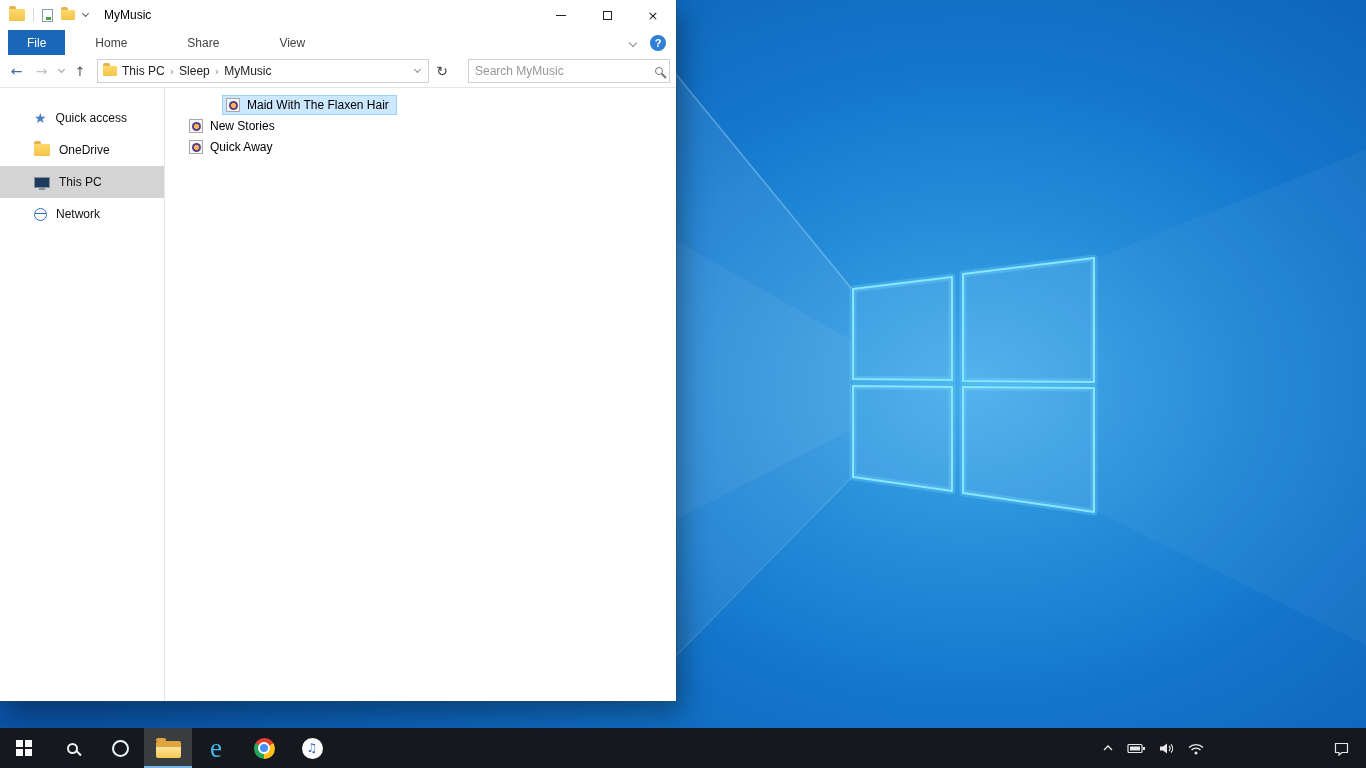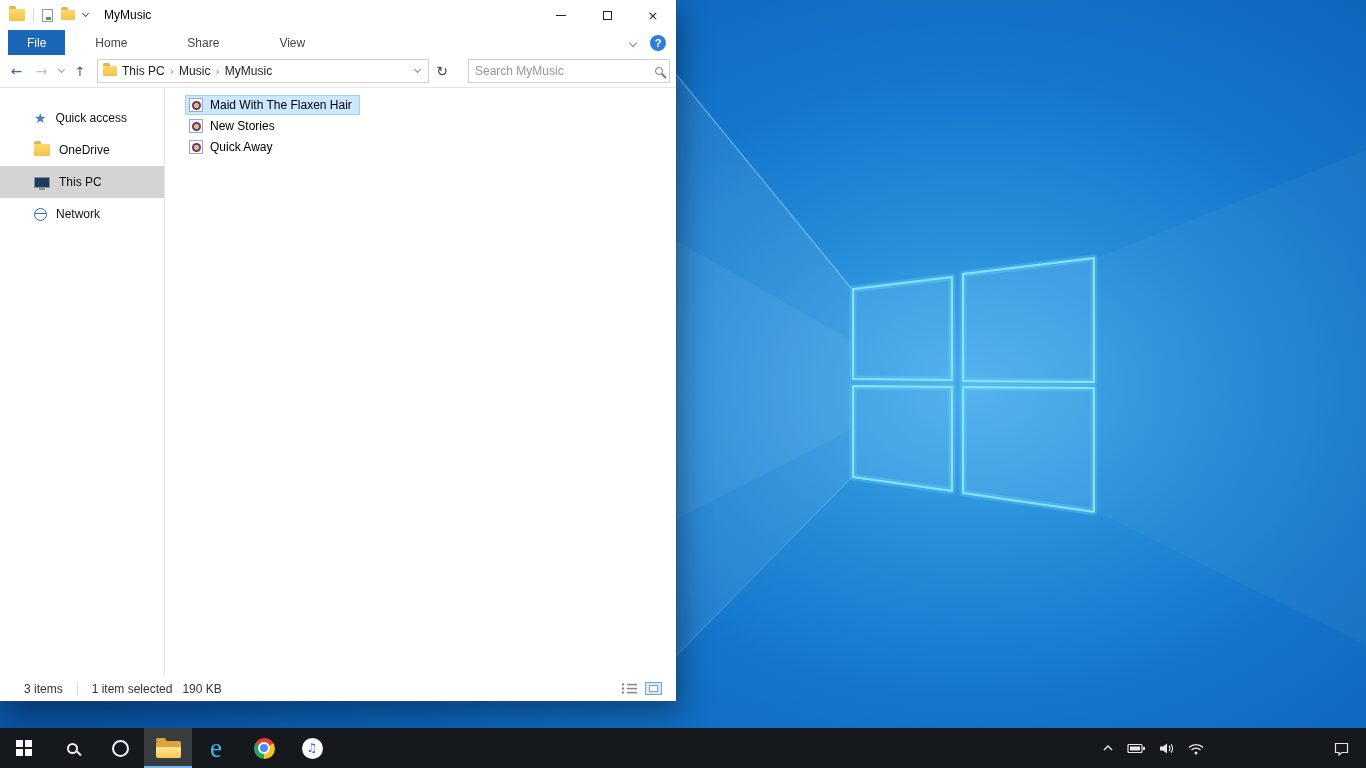--- a/index.html
+++ b/index.html
@@ -198,7 +198,7 @@
         <span class="folder-ico small"></span>
         <span class="crumb">This PC</span>
         <span class="crumb-sep glyph">›</span>
-        <span class="crumb">Music</span>
+        <span class="crumb">Sleep</span>
         <span class="crumb-sep glyph">›</span>
         <span class="crumb">MyMusic</span>
         <span class="addr-chev">

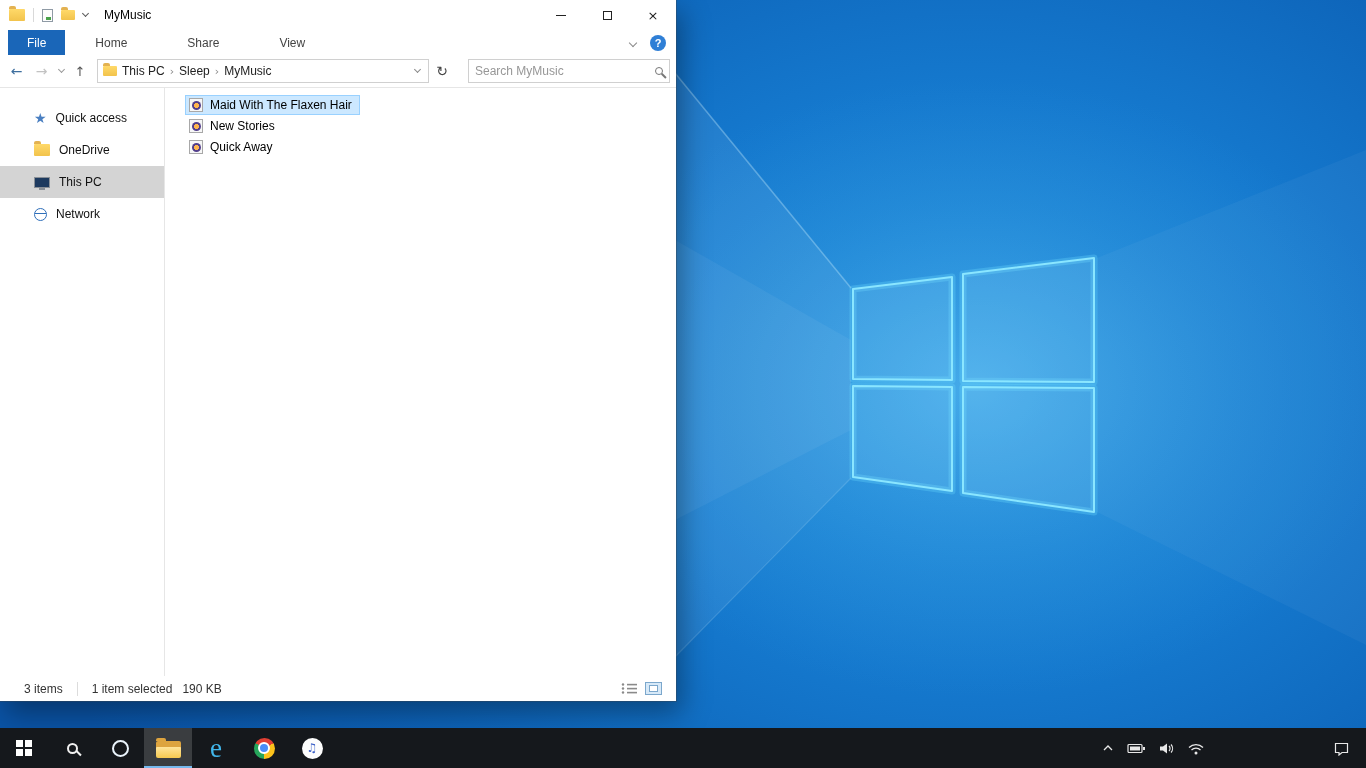--- a/index.html
+++ b/index.html
@@ -80,7 +80,7 @@
 
   .content { flex:1; padding:7px 0 0 20px; }
   .file-row { display:flex; align-items:center; gap:7px; height:20px; margin-bottom:1px; padding:0 7px 0 3px; width:max-content; border:1px solid transparent; color:#000; }
-  .file-row.selected { background:#cce8ff; border-color:#99d1ff; }
+  .file-row.selected { background:#cce8ff; border-color:#99d1ff;margin-left:37px; }
   .media-ico { width:14px; height:14px; background:#f7f7f7; border:1px solid #a8a8a8; display:flex; align-items:center; justify-content:center; flex:0 0 auto; }
   .media-ico::after { content:''; width:9px; height:9px; border-radius:50%; background:radial-gradient(circle, #ffb54d 0 38%, #533f8c 40% 100%); }
 

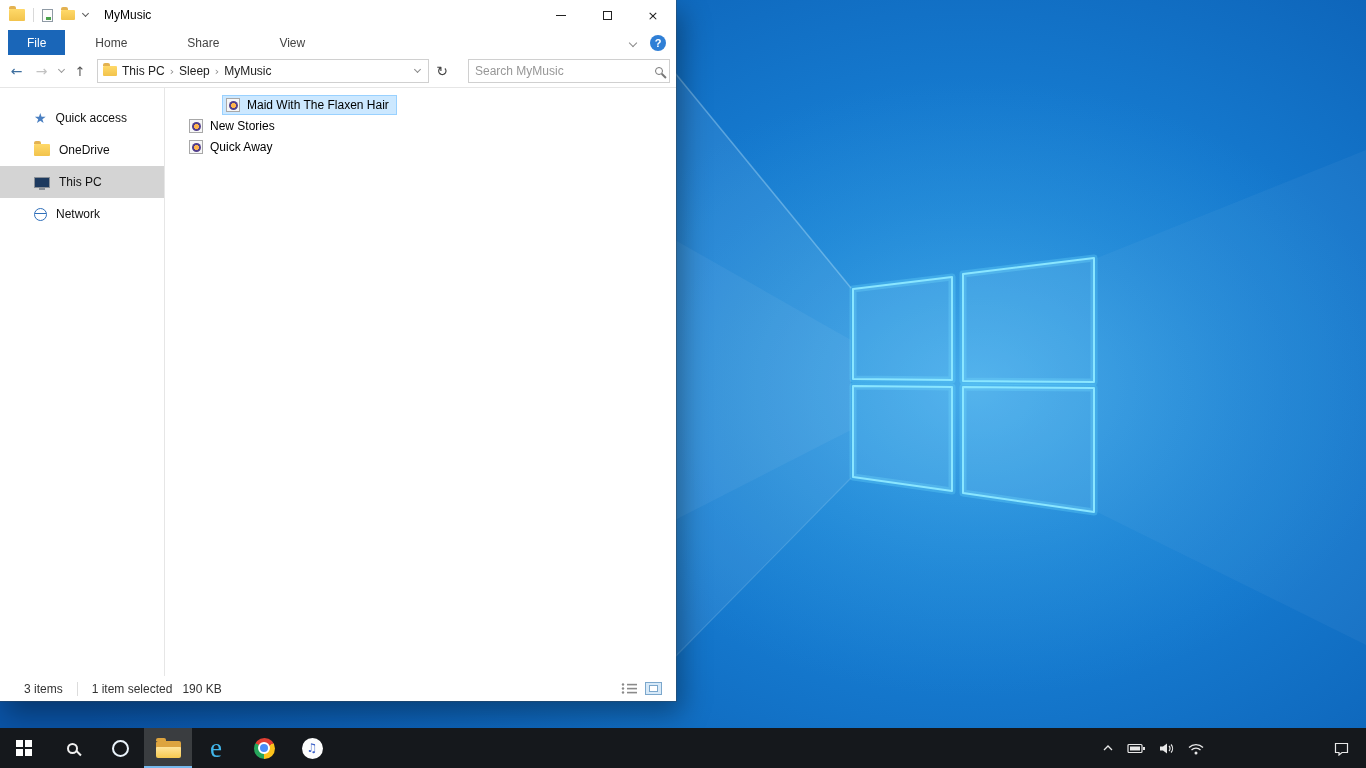--- a/index.html
+++ b/index.html
@@ -248,25 +248,6 @@
       </div>
     </div>
 
-    <div class="statusbar">
-      <span>3 items</span>
-      <span class="status-sep"></span>
-      <span>1 item selected</span>
-      <span class="status-size">190 KB</span>
-      <div class="view-toggles">
-        <svg width="17" height="13">
-          <circle cx="2" cy="2.5" r="1.2" fill="#8a8a8a"></circle>
-            <rect x="6" y="1.8" width="10" height="1.6" fill="#8a8a8a"></rect>
-          <circle cx="2" cy="6.5" r="1.2" fill="#8a8a8a"></circle>
-            <rect x="6" y="5.8" width="10" height="1.6" fill="#8a8a8a"></rect>
-          <circle cx="2" cy="10.5" r="1.2" fill="#8a8a8a"></circle>
-            <rect x="6" y="9.8" width="10" height="1.6" fill="#8a8a8a"></rect>
-        </svg>
-        <span class="vt-thumb">
-            <i></i>
-          </span>
-      </div>
-    </div>
   </div>
 
   <div class="taskbar">

